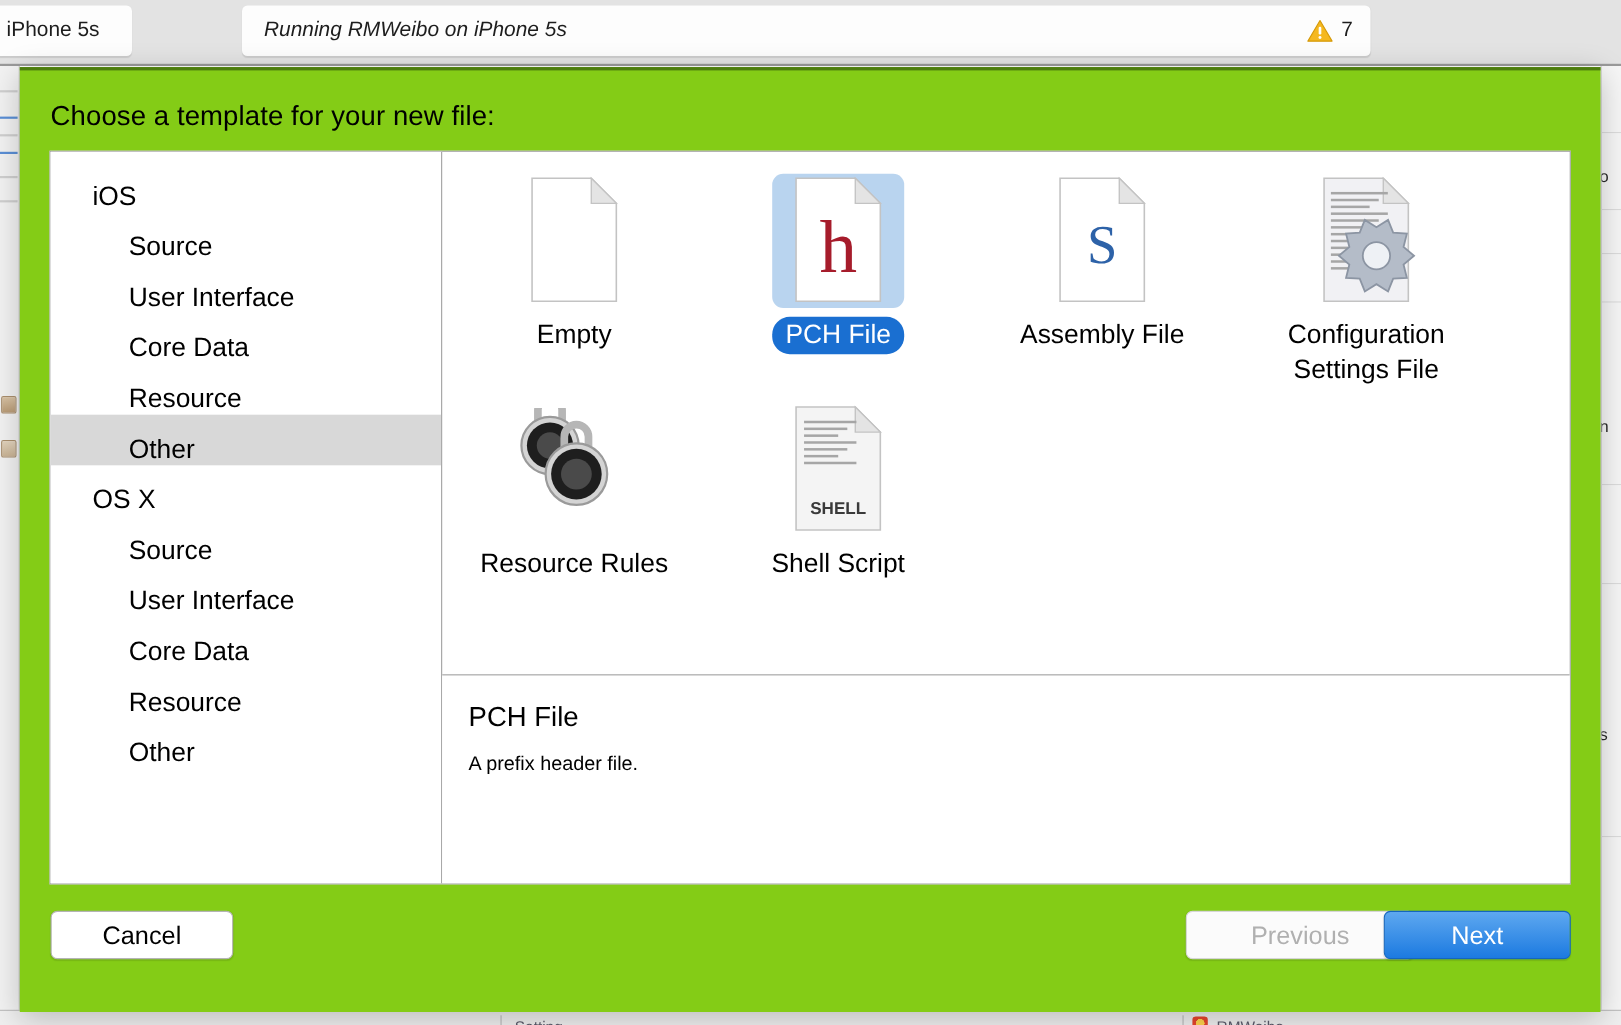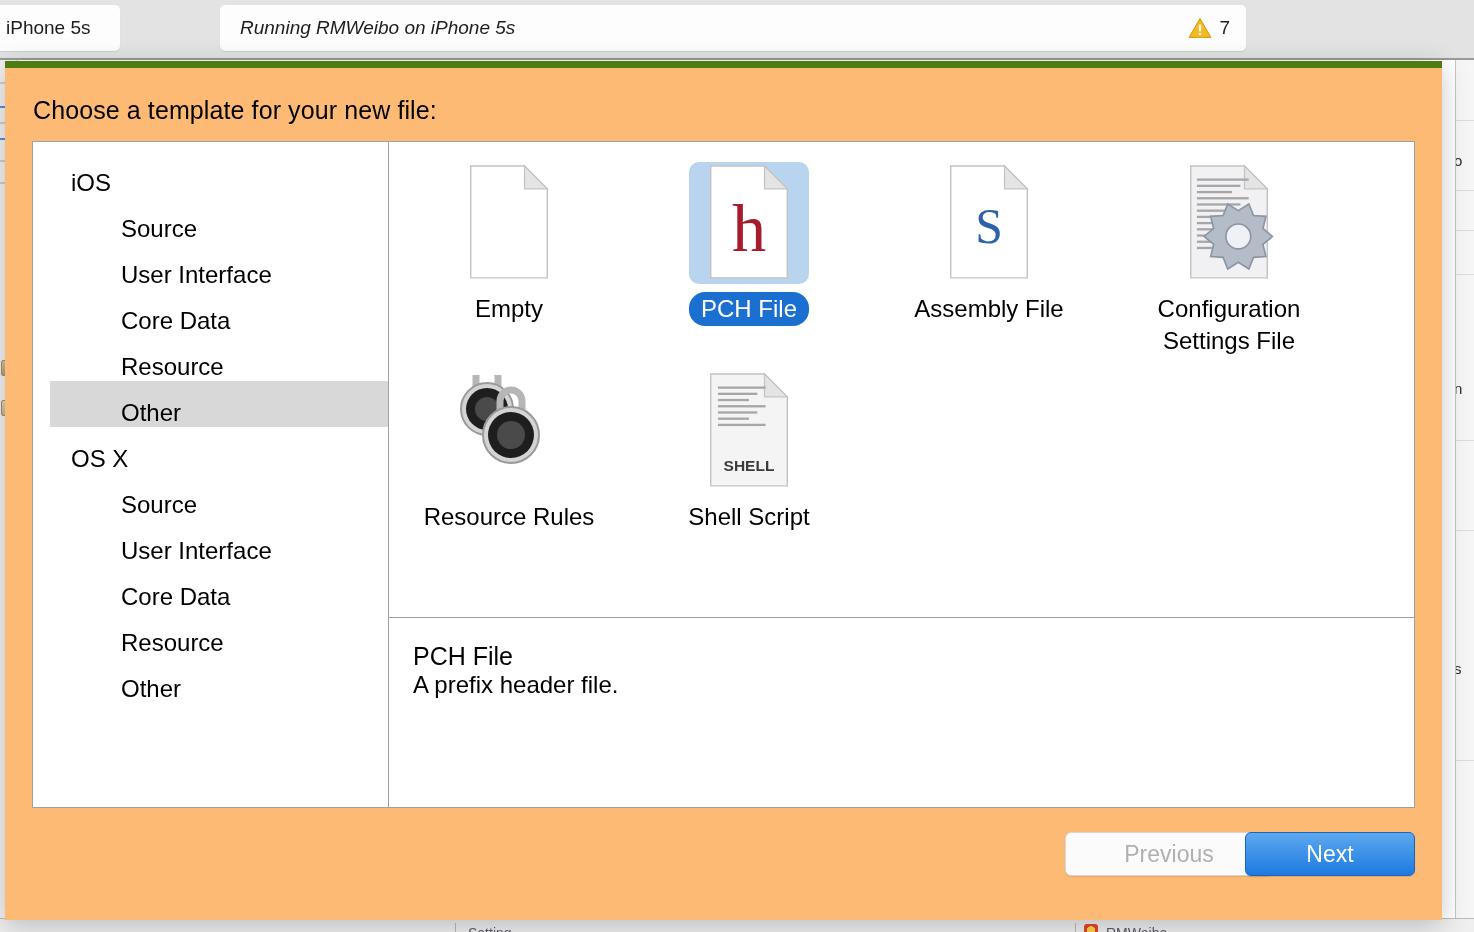--- a/index.html
+++ b/index.html
@@ -81,9 +81,9 @@
 
   
   .sheet {
-    position: absolute; left: 5px; top: 61px; width: 1437px; height: 859px;
-    background: #fdba74;
-    border-top: 7px solid #4d7c0f;
+    position: absolute; left: 18px; top: 61px; width: 1437px; height: 859px;
+    background: #84cc16;
+    border-top: 3px solid #4d7c0f;
     box-shadow: 0 6px 26px rgba(0,0,0,.22);
   }
   .sheet-title {

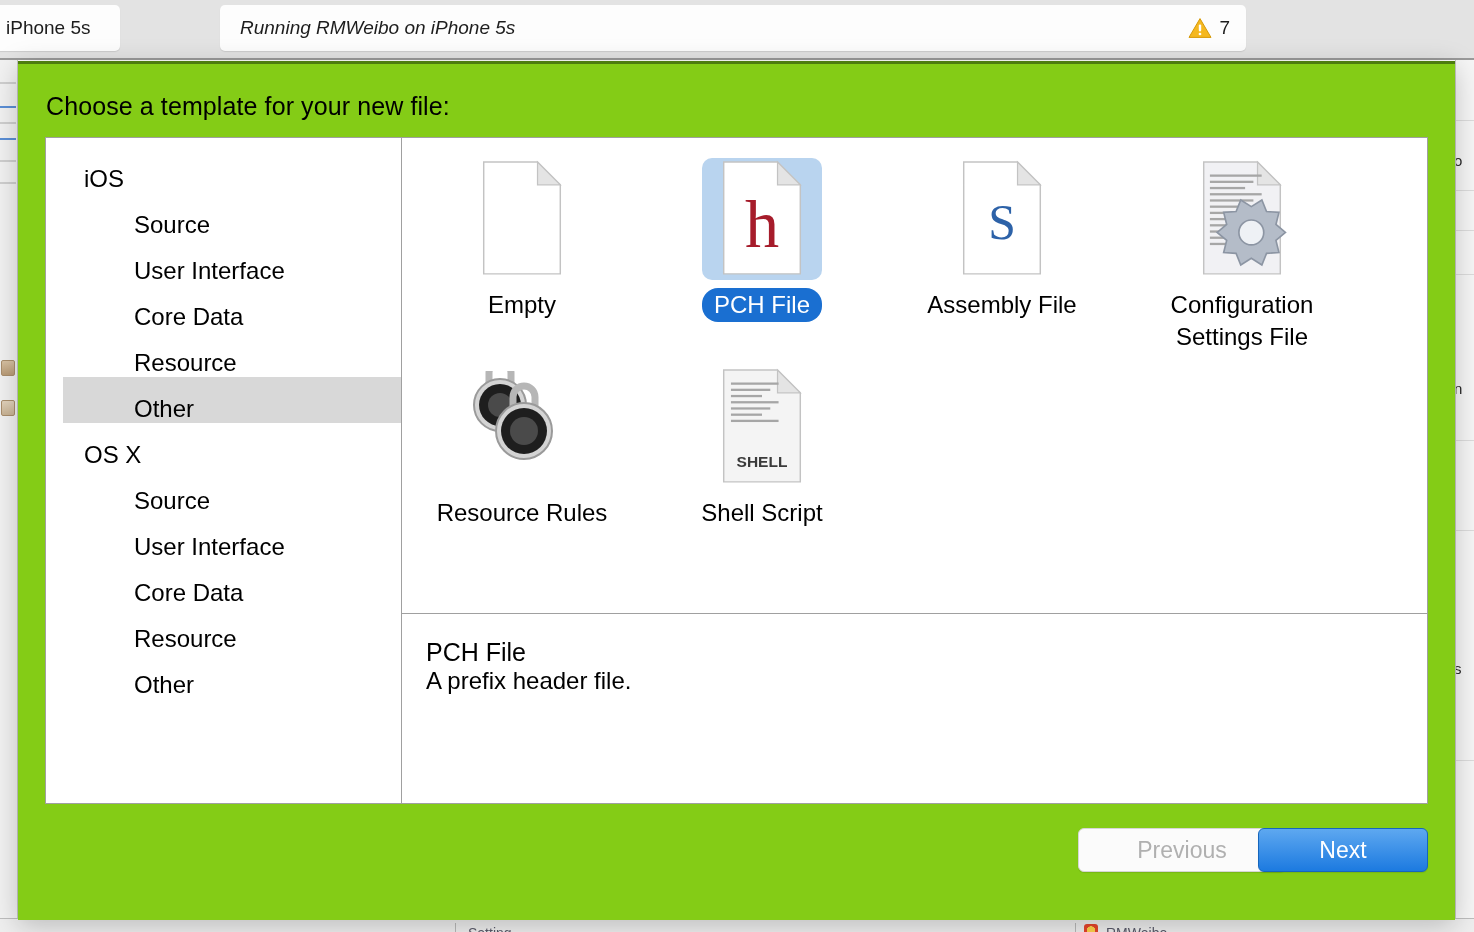--- a/index.html
+++ b/index.html
@@ -109,7 +109,7 @@
     font-size: 24px; color: #000000; white-space: nowrap;
   }
   .side-row.group { padding-left: 38px; }
-  .side-row.child { padding-left: 71px; margin-left: 17px; }
+  .side-row.child { padding-left: 71px; }
   .side-row.selected { background: #d8d8d8; }
 
   .right-pane { flex: 1; display: flex; flex-direction: column; min-width: 0; }

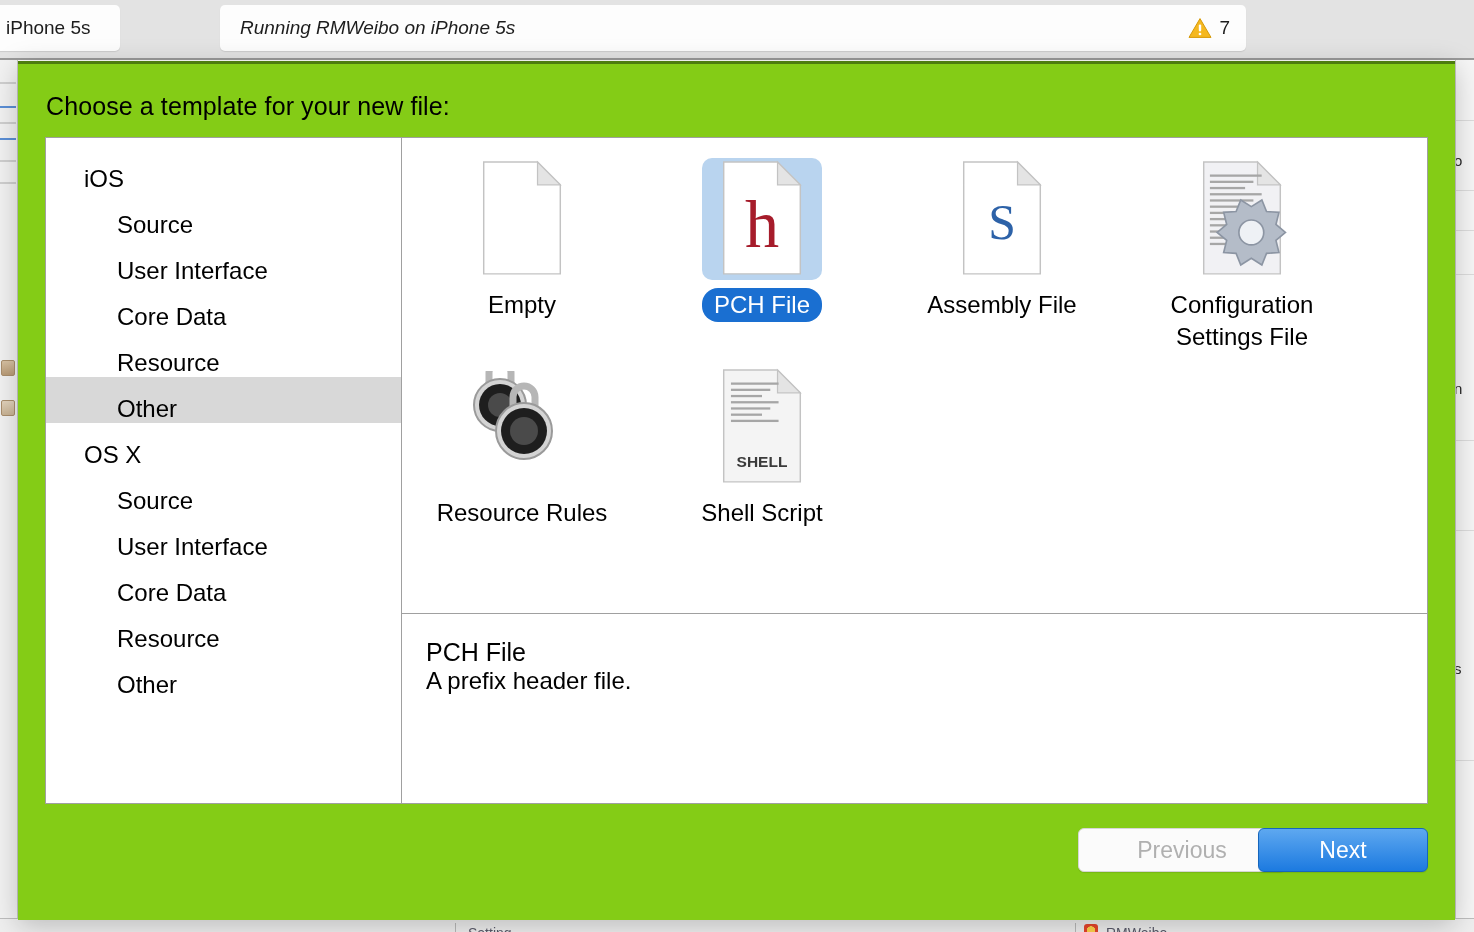--- a/index.html
+++ b/index.html
@@ -146,7 +146,7 @@
     padding: 24px 0 0 24px; background: #ffffff;
   }
   .desc-title { font-size: 25px; color: #000000; }
-  .desc-body { font-size: 24px; color: #000000; }
+  .desc-body { margin-top: 17px; font-size: 18px; color: #000000; }
 
   
   .btn {

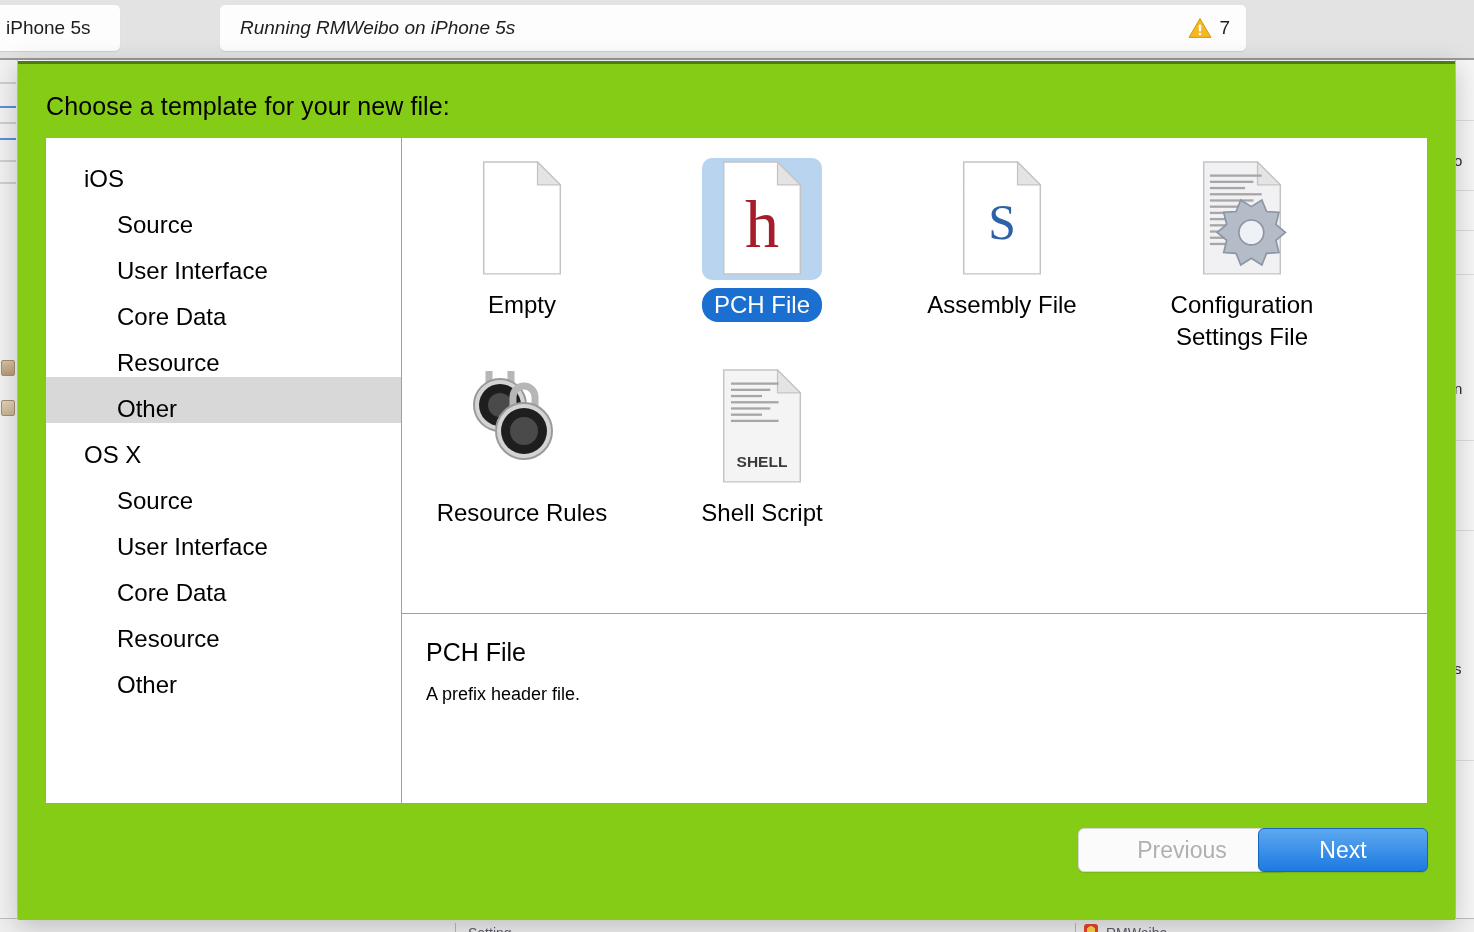--- a/index.html
+++ b/index.html
@@ -371,6 +371,7 @@
       </div>
     </div>
 
+    <div class="btn btn-cancel">Cancel</div>
     <div class="btn btn-previous">Previous</div>
     <div class="btn btn-next">Next</div>
   </div>

